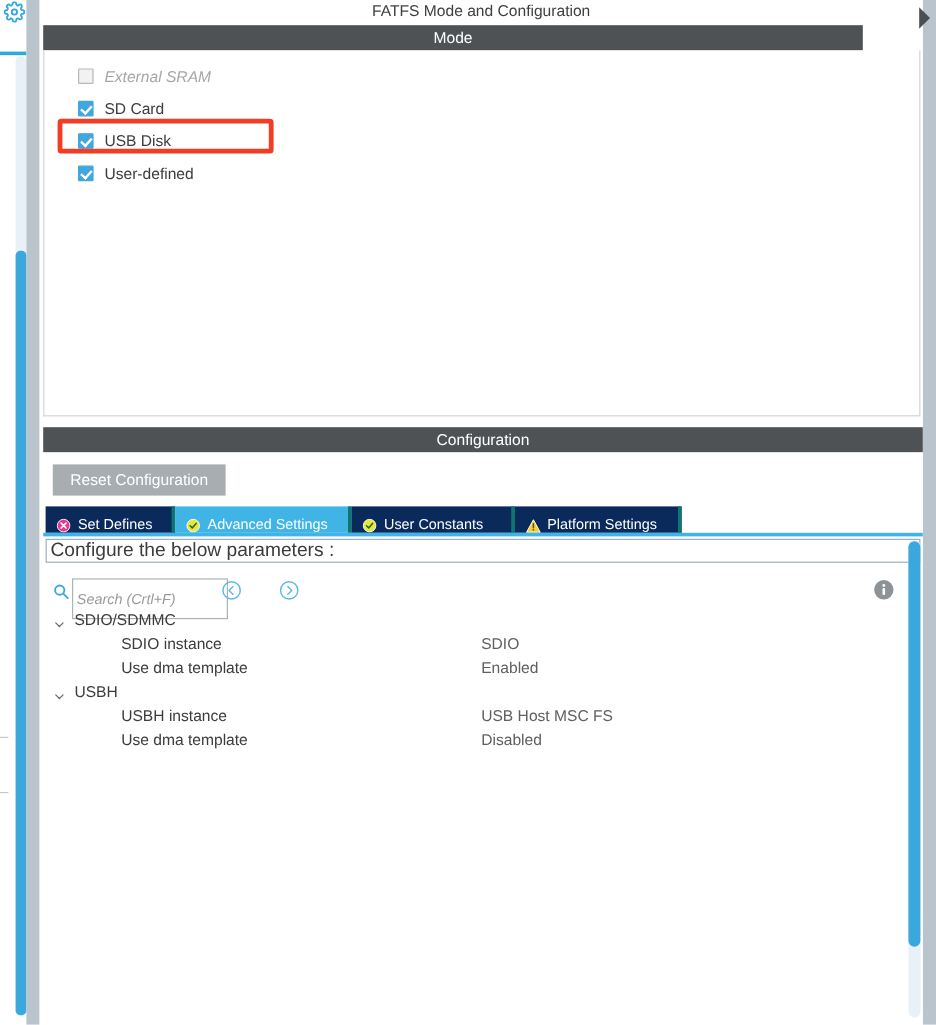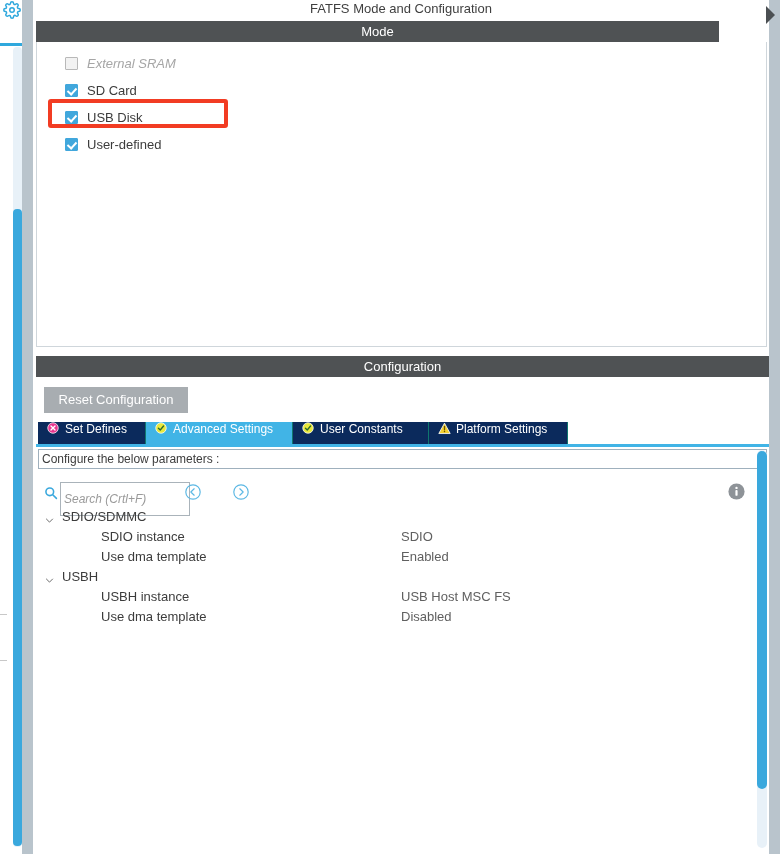--- a/index.html
+++ b/index.html
@@ -226,11 +226,11 @@
     color: #ffffff;
     font-size: 12px;
     display: flex;
-    align-items: flex-start;
+    align-items: flex-end;
     padding: 0 9px;
     box-sizing: border-box;
     white-space: nowrap;
-    border-right: 1px solid #0f766e;
+    border-right: 3px solid #0f766e;
   }
   .tab.active {
     background: #41b4e6;

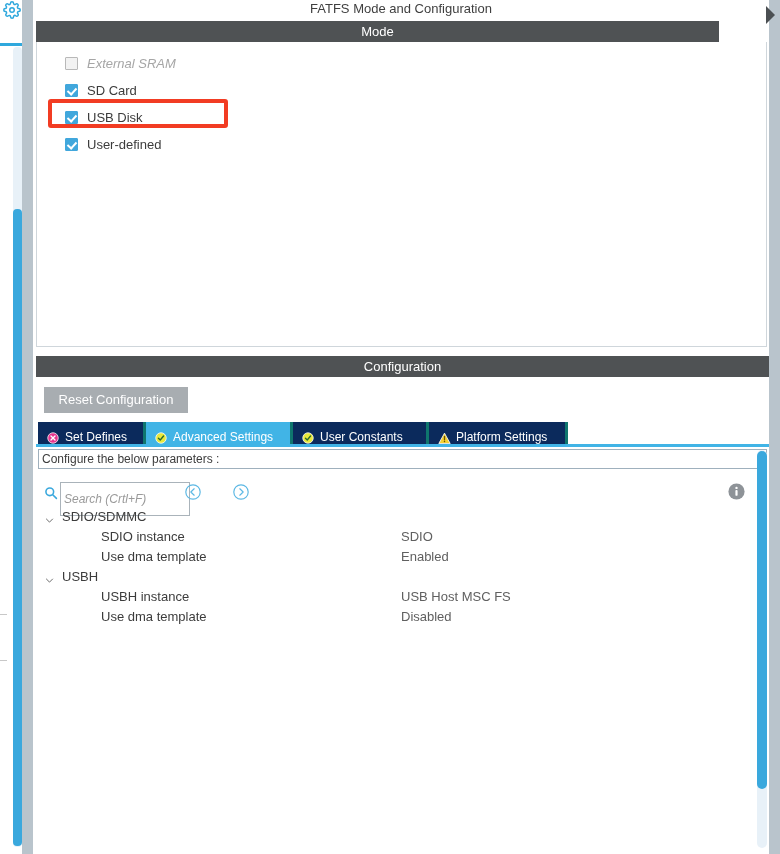--- a/index.html
+++ b/index.html
@@ -257,7 +257,7 @@
     border: 1px solid #9fb0bd;
     box-sizing: border-box;
     background: #ffffff;
-    font-size: 12px;
+    font-size: 16px;
     color: #3c3c3c;
     line-height: 18px;
     padding-left: 3px;

